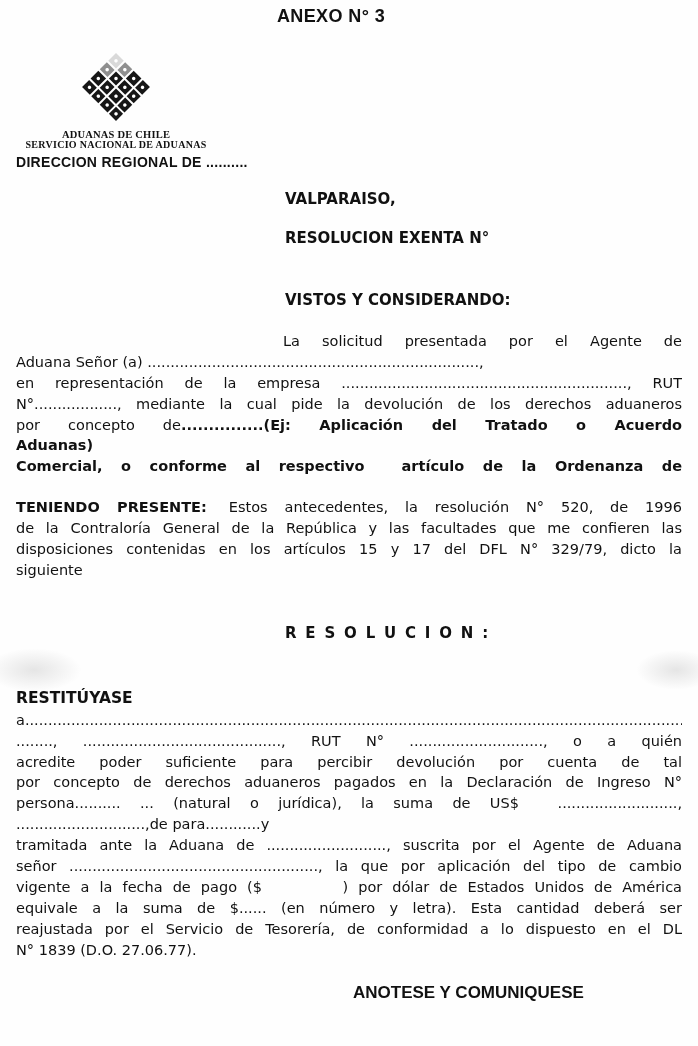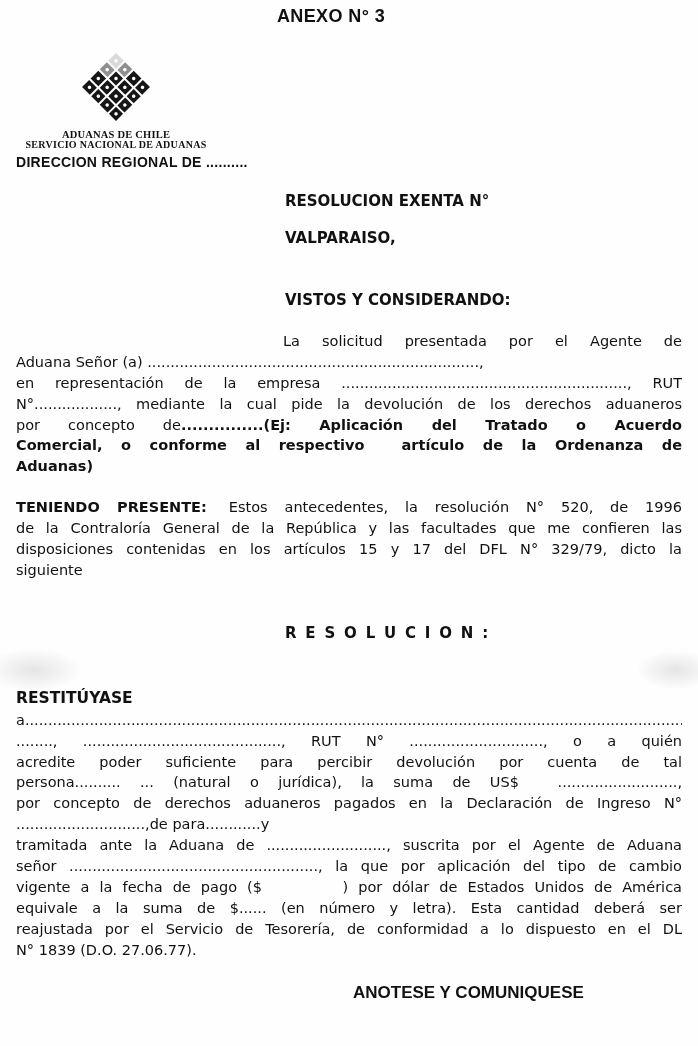--- a/index.html
+++ b/index.html
@@ -137,8 +137,8 @@
 
   <div class="direccion">DIRECCION REGIONAL DE ..........</div>
 
+  <div class="hblock h-ciudad">VALPARAISO,</div>
   <div class="hblock h-resolucion-exenta">RESOLUCION EXENTA N°</div>
-  <div class="hblock h-ciudad">VALPARAISO,</div>
   <div class="hblock h-vistos">VISTOS Y CONSIDERANDO:</div>
 
   <div class="para p1">

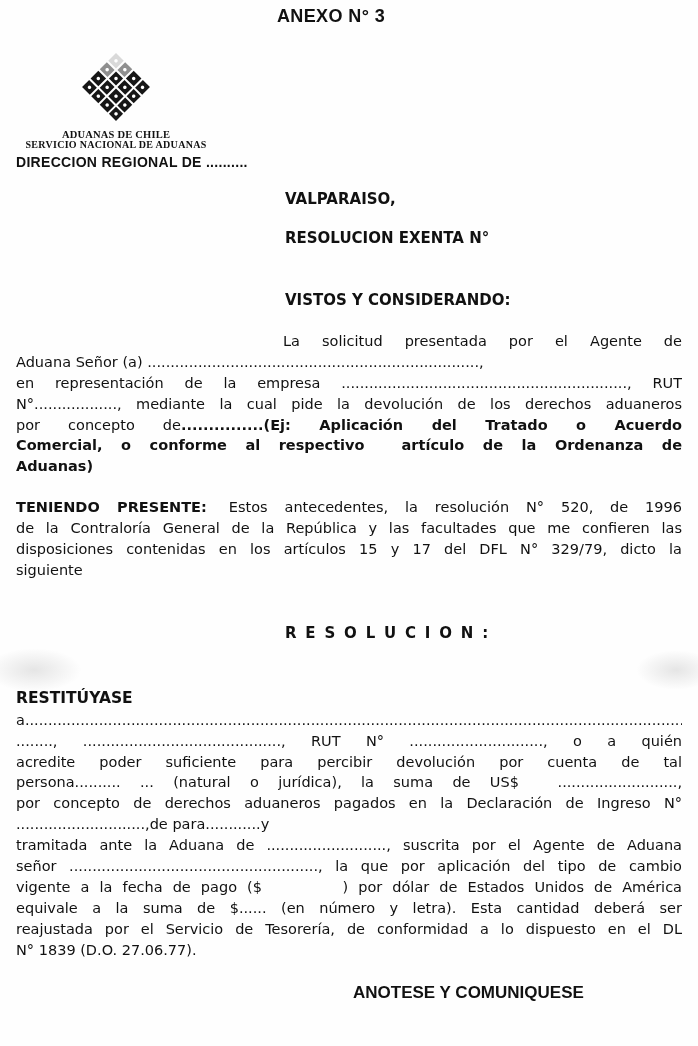--- a/index.html
+++ b/index.html
@@ -147,8 +147,8 @@
     <div class="pline"><span>en representación de la empresa .............................................................., RUT</span></div>
     <div class="pline"><span>N°.................., mediante la cual pide la devolución de los derechos aduaneros</span></div>
     <div class="pline"><span>por concepto de</span><span class="b">...............(Ej: Aplicación del Tratado o Acuerdo</span></div>
+    <div class="pline b left"><span>Aduanas)</span></div>
     <div class="pline b"><span>Comercial, o conforme al respectivo&nbsp; artículo de la Ordenanza de</span></div>
-    <div class="pline b left"><span>Aduanas)</span></div>
   </div>
 
   <div class="para p2">

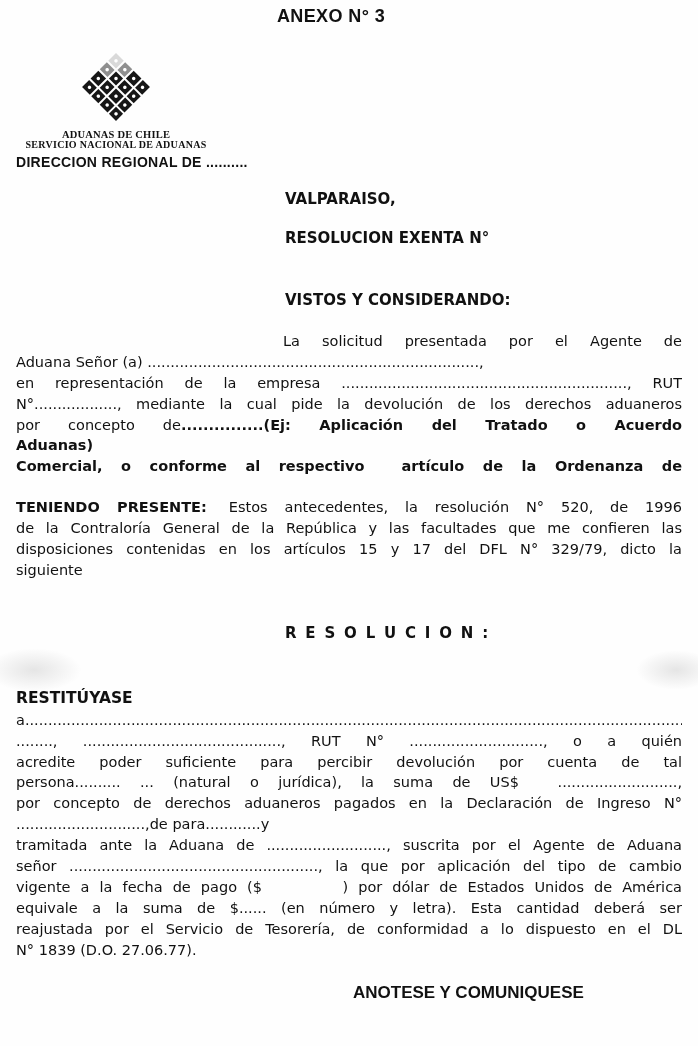--- a/index.html
+++ b/index.html
@@ -166,8 +166,8 @@
     <div class="pline nowrap"><span>a.....................................................................................................................................................................................</span></div>
     <div class="pline"><span>........, ..........................................., RUT N° ............................., o a quién</span></div>
     <div class="pline"><span>acredite poder suficiente para percibir devolución por cuenta de tal</span></div>
+    <div class="pline"><span>por concepto de derechos aduaneros pagados en la Declaración de Ingreso N°</span></div>
     <div class="pline"><span>persona.......... ... (natural o jurídica), la suma de US$&nbsp; ..........................,</span></div>
-    <div class="pline"><span>por concepto de derechos aduaneros pagados en la Declaración de Ingreso N°</span></div>
     <div class="pline left"><span>............................,de para............y</span></div>
     <div class="pline"><span>tramitada ante la Aduana de .........................., suscrita por el Agente de Aduana</span></div>
     <div class="pline"><span>señor ......................................................, la que por aplicación del tipo de cambio</span></div>

